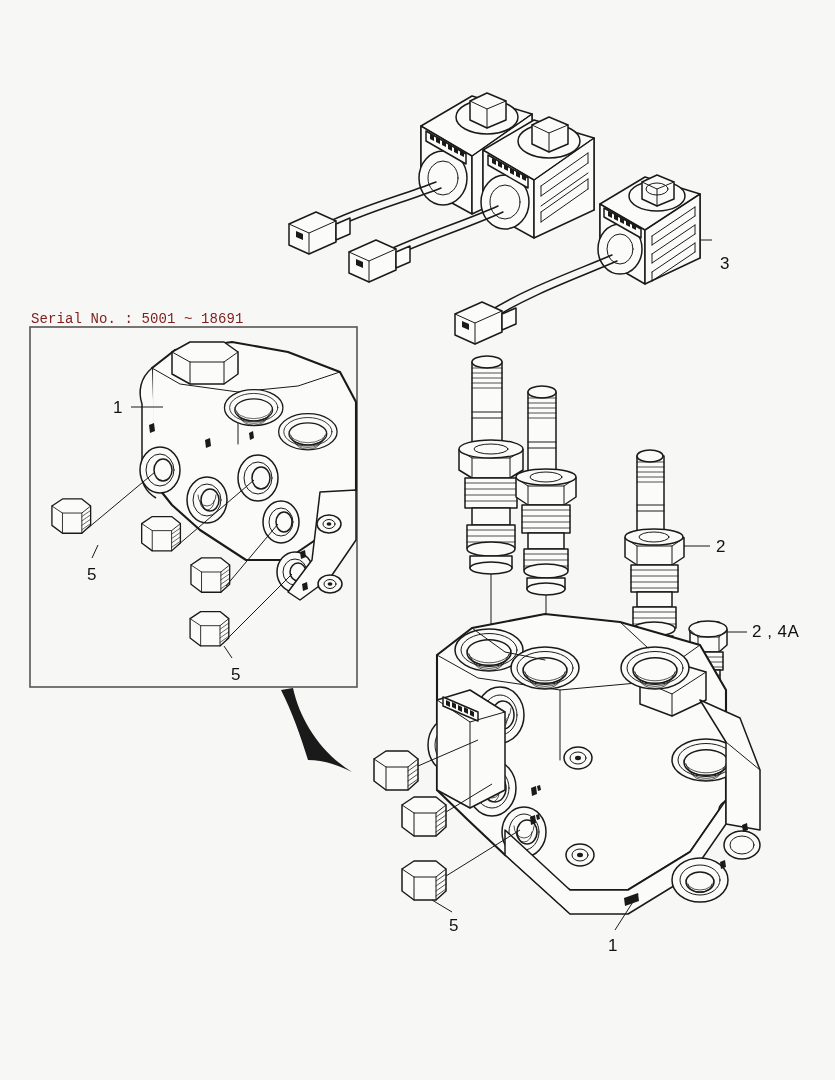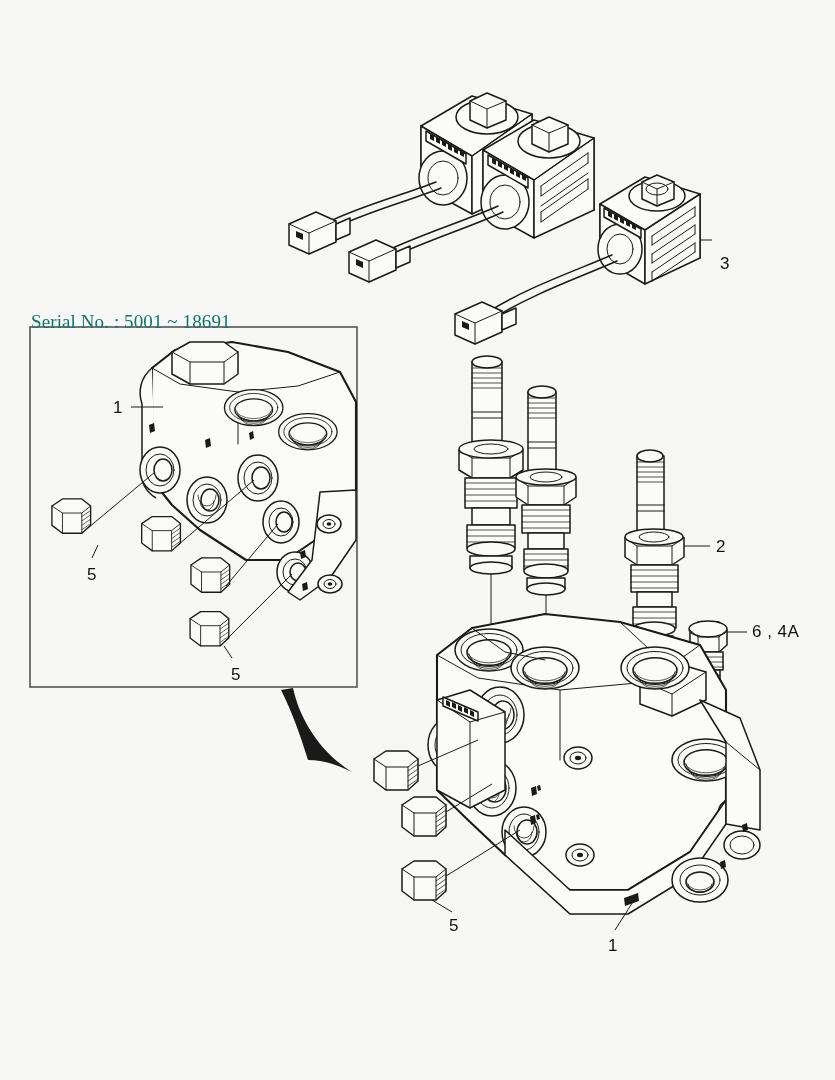--- a/index.html
+++ b/index.html
@@ -40,9 +40,9 @@
     position: absolute;
     left: 31px;
     top: 311px;
-    font-family: Liberation Serif, serif;
-    font-size: 19px;
-    color: #0f766e;
+    font-family: Liberation Mono, monospace;
+    font-size: 14px;
+    color: #7f1d1d;
     white-space: nowrap;
     letter-spacing: 0.1px;
   }

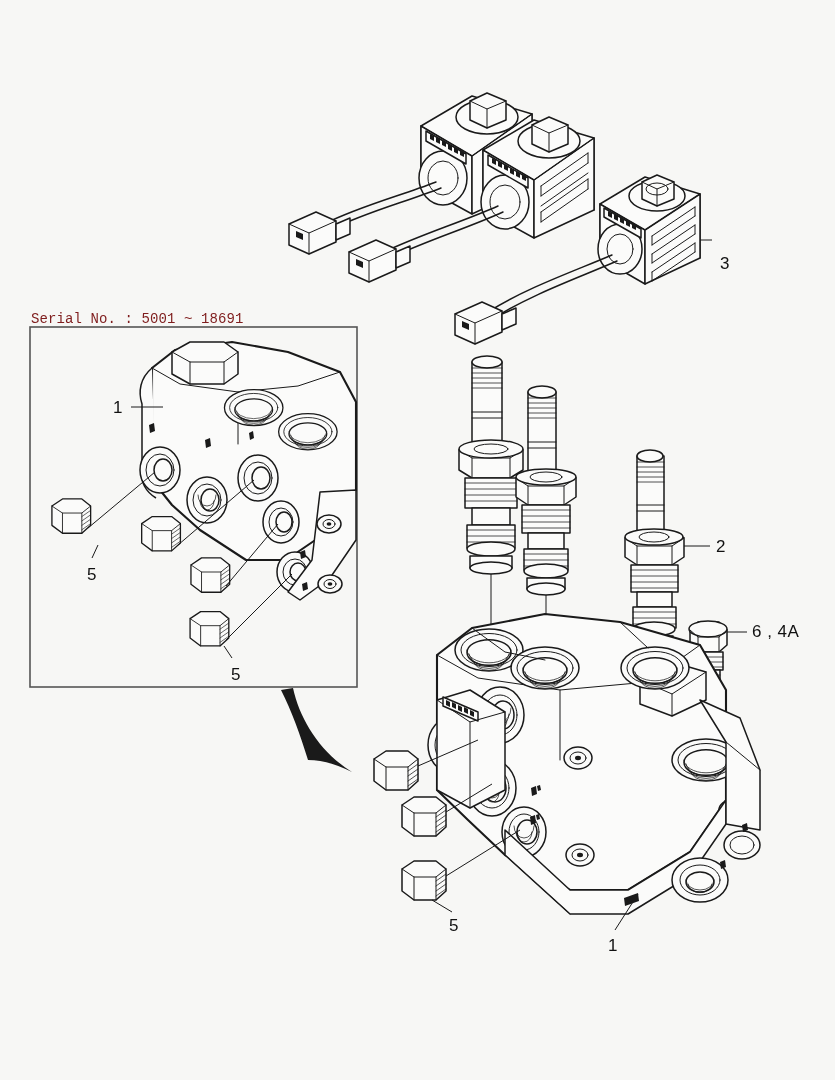--- a/index.html
+++ b/index.html
@@ -579,7 +579,7 @@
 
   <div class="callout" style="left:720px; top:255px;">3</div>
   <div class="callout" style="left:716px; top:538px;">2</div>
-  <div class="callout" style="left:752px; top:623px;">6 , 4A</div>
+  <div class="callout" style="left:752px; top:623px;">2 , 4A</div>
   <div class="callout" style="left:449px; top:917px;">5</div>
   <div class="callout" style="left:608px; top:937px;">1</div>
 

